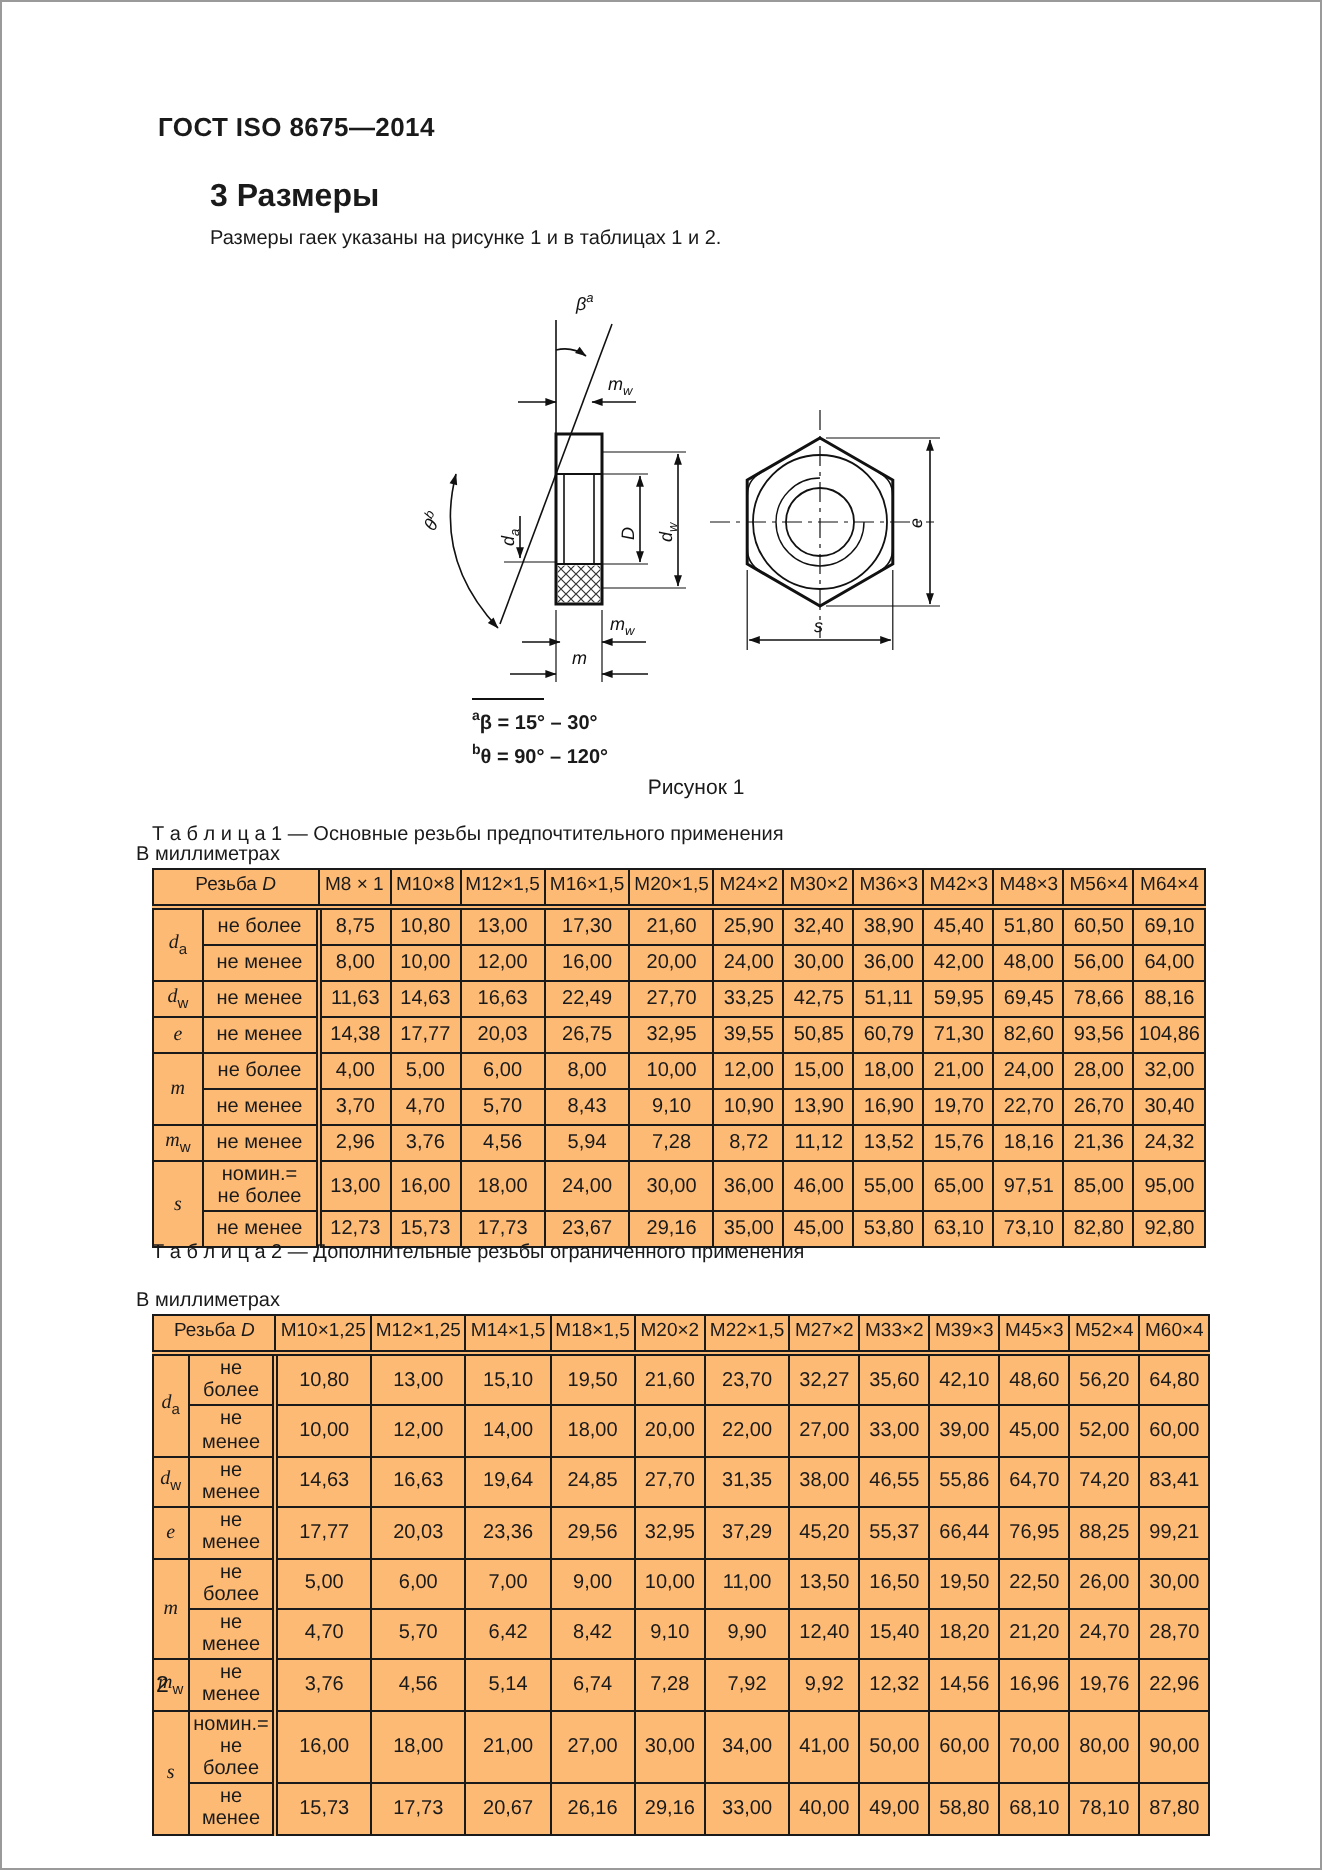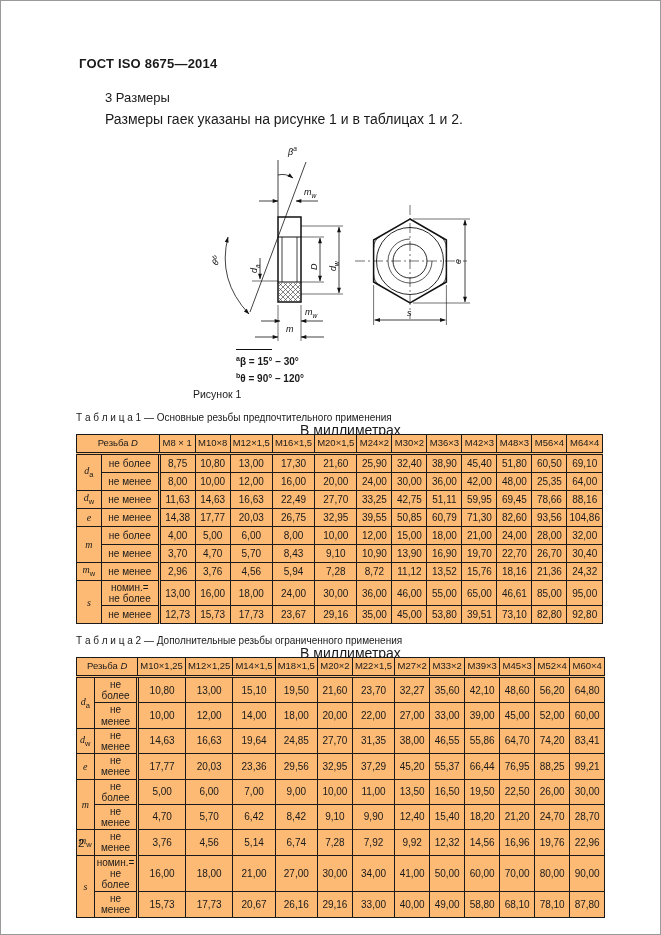--- a/index.html
+++ b/index.html
@@ -10,7 +10,7 @@
   }
   .abs{position:absolute;}
   .doc-header{left:78px;top:55px;font-size:13px;font-weight:bold;letter-spacing:.2px;}
-  .section-title{left:104px;top:89px;font-size:13px;font-weight:normal;}
+  .section-title{left:104px;top:89px;font-size:16px;font-weight:bold;}
   .body-line{left:104px;font-size:14px;line-height:15px;}
   .figure-svg{left:192px;top:141px;}
   .notes{left:235px;top:348px;font-size:10px;font-weight:bold;line-height:14px;}

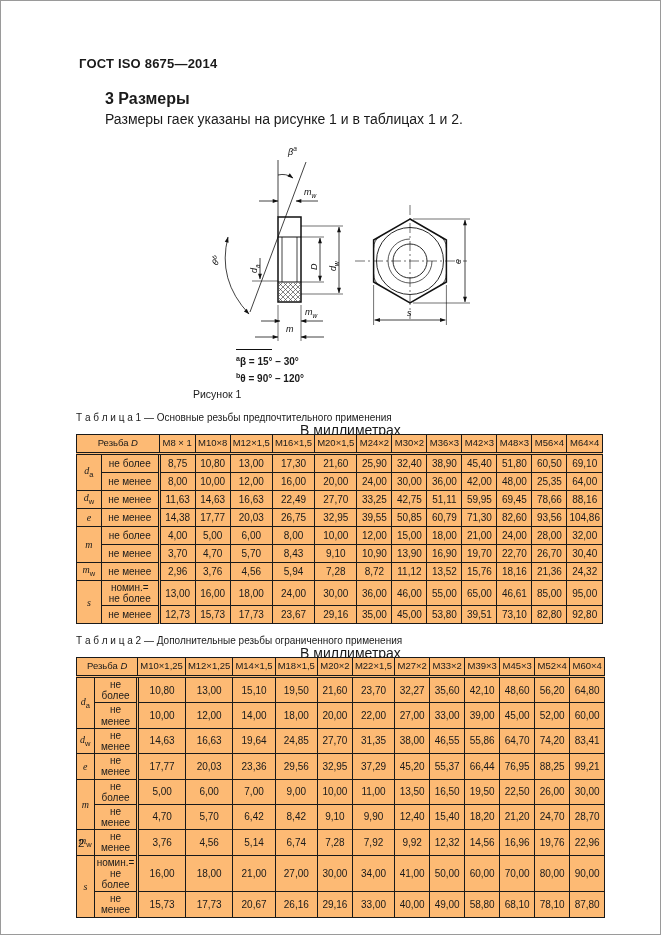--- a/index.html
+++ b/index.html
@@ -11,7 +11,7 @@
   .abs{position:absolute;}
   .doc-header{left:78px;top:55px;font-size:13px;font-weight:bold;letter-spacing:.2px;}
   .section-title{left:104px;top:89px;font-size:16px;font-weight:bold;}
-  .body-line{left:104px;font-size:14px;line-height:15px;}
+  .body-line{left:104px;font-size:10px;line-height:15px;}
   .figure-svg{left:192px;top:141px;}
   .notes{left:235px;top:348px;font-size:10px;font-weight:bold;line-height:14px;}
   .note-rule{width:36px;border-top:1.4px solid #111;margin-bottom:2px;}

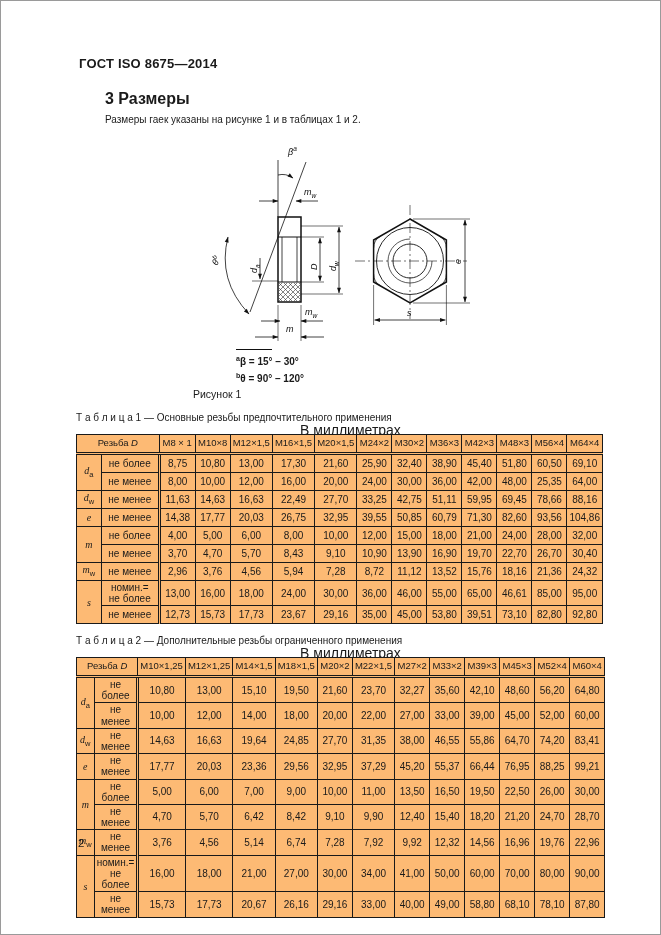--- a/index.html
+++ b/index.html
@@ -16,7 +16,7 @@
   .notes{left:235px;top:348px;font-size:10px;font-weight:bold;line-height:14px;}
   .note-rule{width:36px;border-top:1.4px solid #111;margin-bottom:2px;}
   .note sup{font-size:7px;}
-  .figure-caption{left:192px;top:387px;width:310px;text-align:left;font-size:10.5px;}
+  .figure-caption{left:192px;top:387px;width:310px;text-align:center;font-size:10.5px;}
   .table-title{left:75px;width:527px;font-size:10px;}
   .units{left:86px;width:527px;text-align:center;font-size:14px;}
   .dim-table{border-collapse:collapse;width:527px;table-layout:auto;background:#fdba74;}

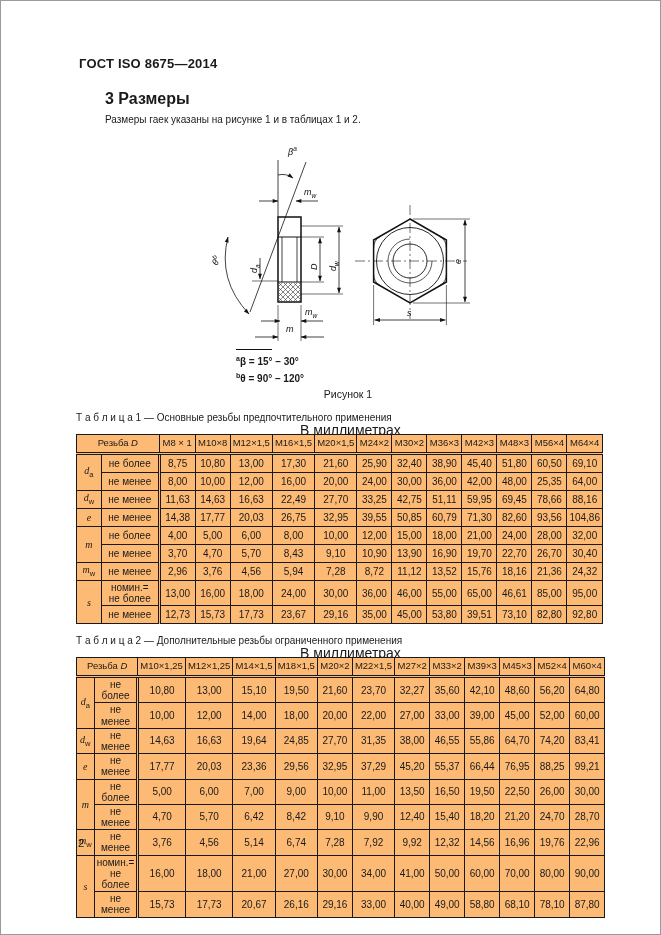--- a/index.html
+++ b/index.html
@@ -18,7 +18,7 @@
   .note sup{font-size:7px;}
   .figure-caption{left:192px;top:387px;width:310px;text-align:center;font-size:10.5px;}
   .table-title{left:75px;width:527px;font-size:10px;}
-  .units{left:86px;width:527px;text-align:center;font-size:14px;}
+  .units{left:67px;width:527px;text-align:left;font-size:10px;}
   .dim-table{border-collapse:collapse;width:527px;table-layout:auto;background:#fdba74;}
   .dim-table th,.dim-table td{
     border:1px solid #1a1a1a;padding:1px 2px;text-align:center;

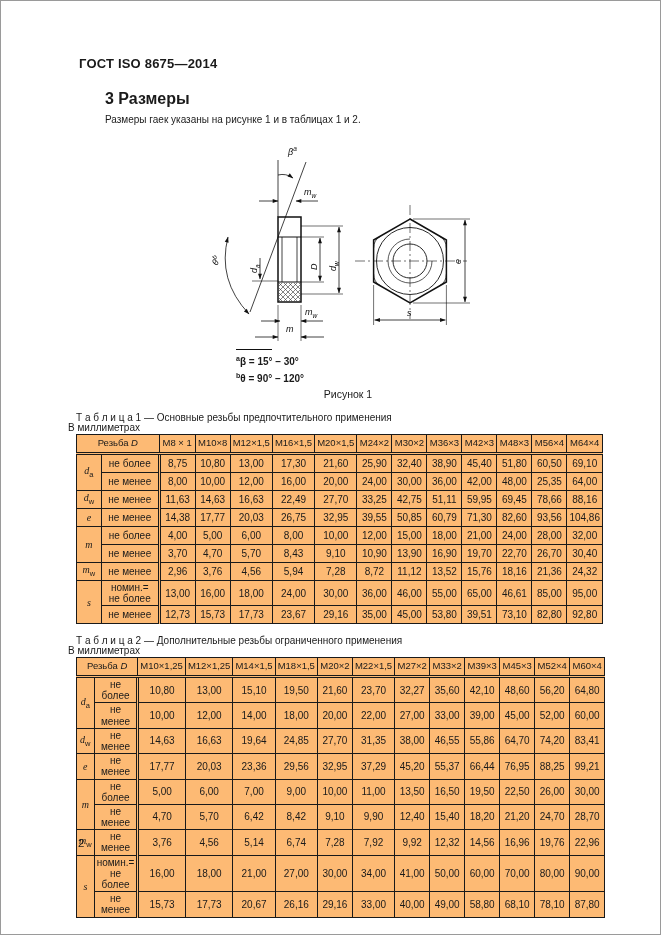--- a/index.html
+++ b/index.html
@@ -176,7 +176,7 @@
           <td class="value-cell">36,00</td>
           <td class="value-cell">42,00</td>
           <td class="value-cell">48,00</td>
-          <td class="value-cell">25,35</td>
+          <td class="value-cell">56,00</td>
           <td class="value-cell">64,00</td>
         </tr>
         <tr>

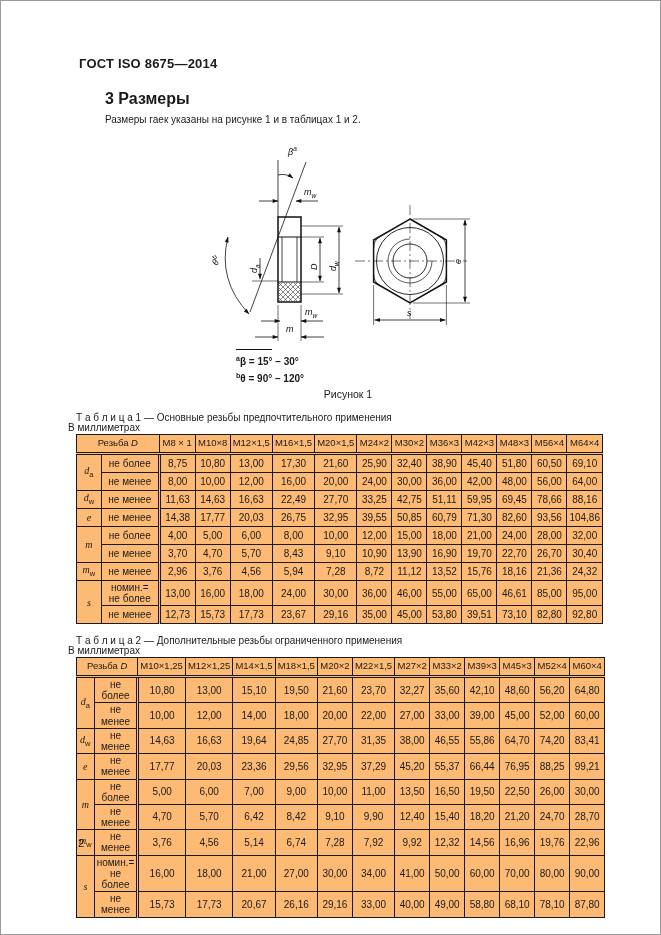--- a/index.html
+++ b/index.html
@@ -270,7 +270,7 @@
           <td class="value-cell">46,00</td>
           <td class="value-cell">55,00</td>
           <td class="value-cell">65,00</td>
-          <td class="value-cell">46,61</td>
+          <td class="value-cell">97,51</td>
           <td class="value-cell">85,00</td>
           <td class="value-cell">95,00</td>
         </tr>

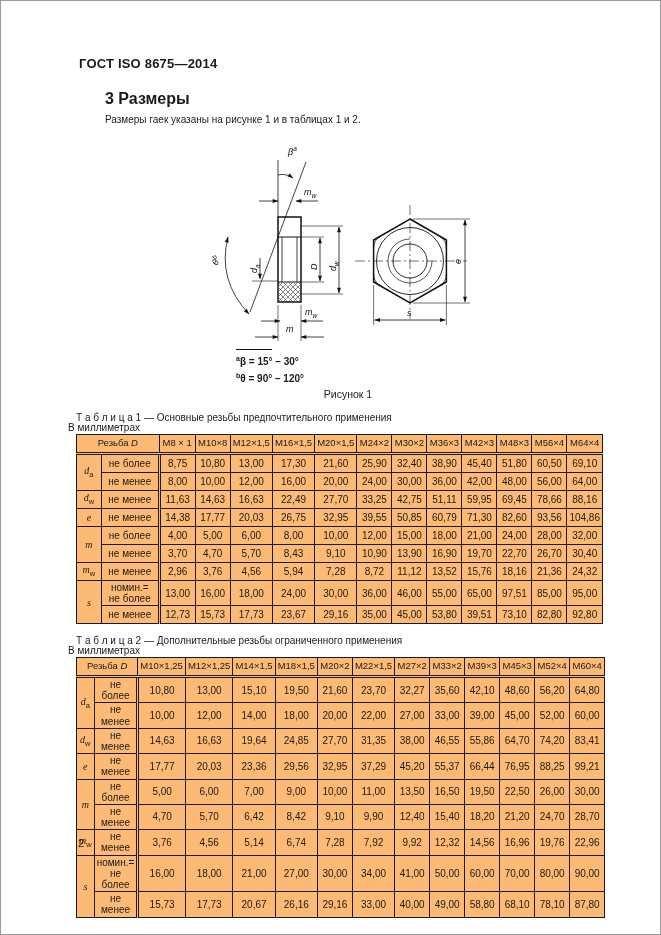--- a/index.html
+++ b/index.html
@@ -284,7 +284,7 @@
           <td class="value-cell">35,00</td>
           <td class="value-cell">45,00</td>
           <td class="value-cell">53,80</td>
-          <td class="value-cell">39,51</td>
+          <td class="value-cell">63,10</td>
           <td class="value-cell">73,10</td>
           <td class="value-cell">82,80</td>
           <td class="value-cell">92,80</td>

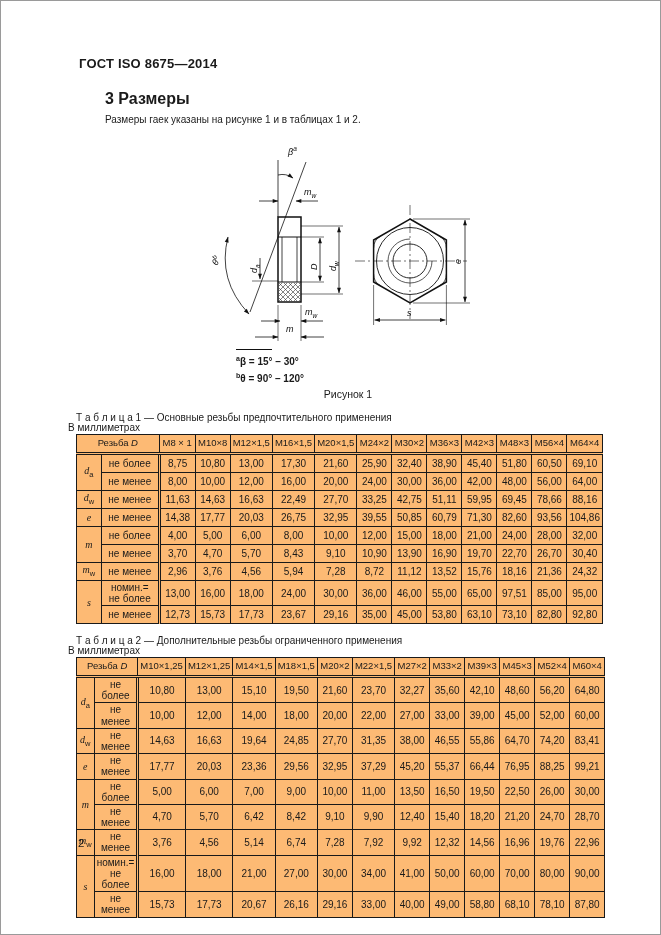--- a/index.html
+++ b/index.html
@@ -292,7 +292,7 @@
       </tbody>
   </table>
 
-  <div class="abs table-title" style="top:634px">
+  <div class="abs table-title" style="top:620px">
     <span>Т а б л и ц а  2</span>
     <span>— Дополнительные резьбы ограниченного применения</span>
   </div>

